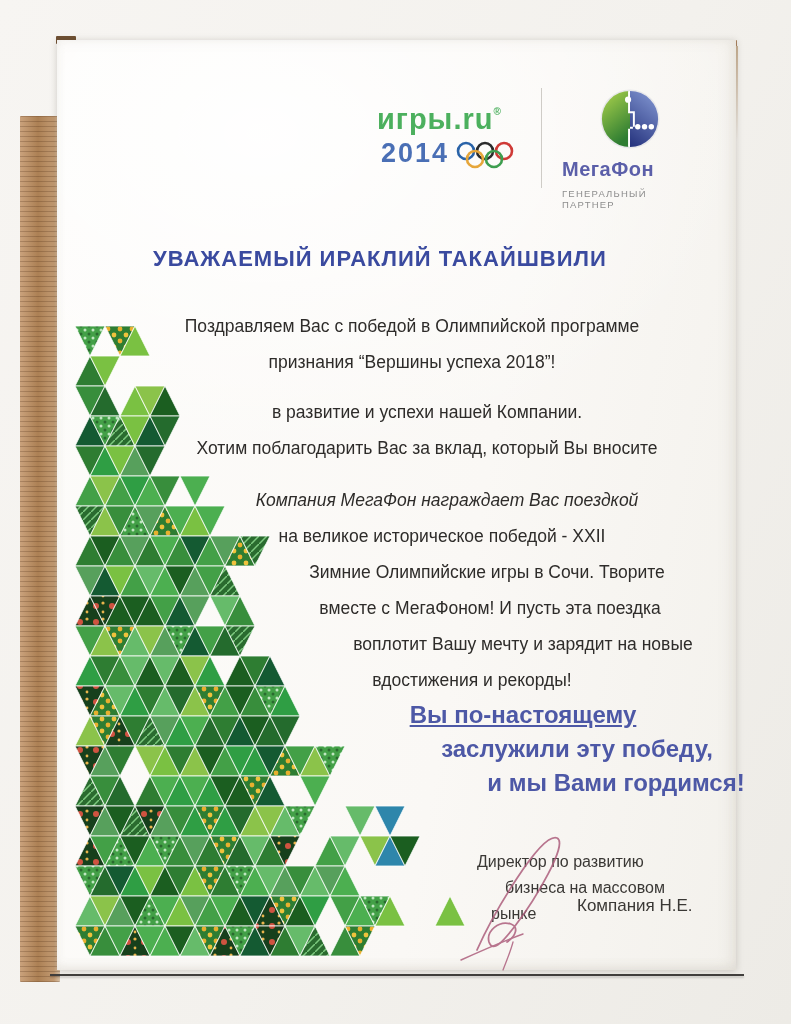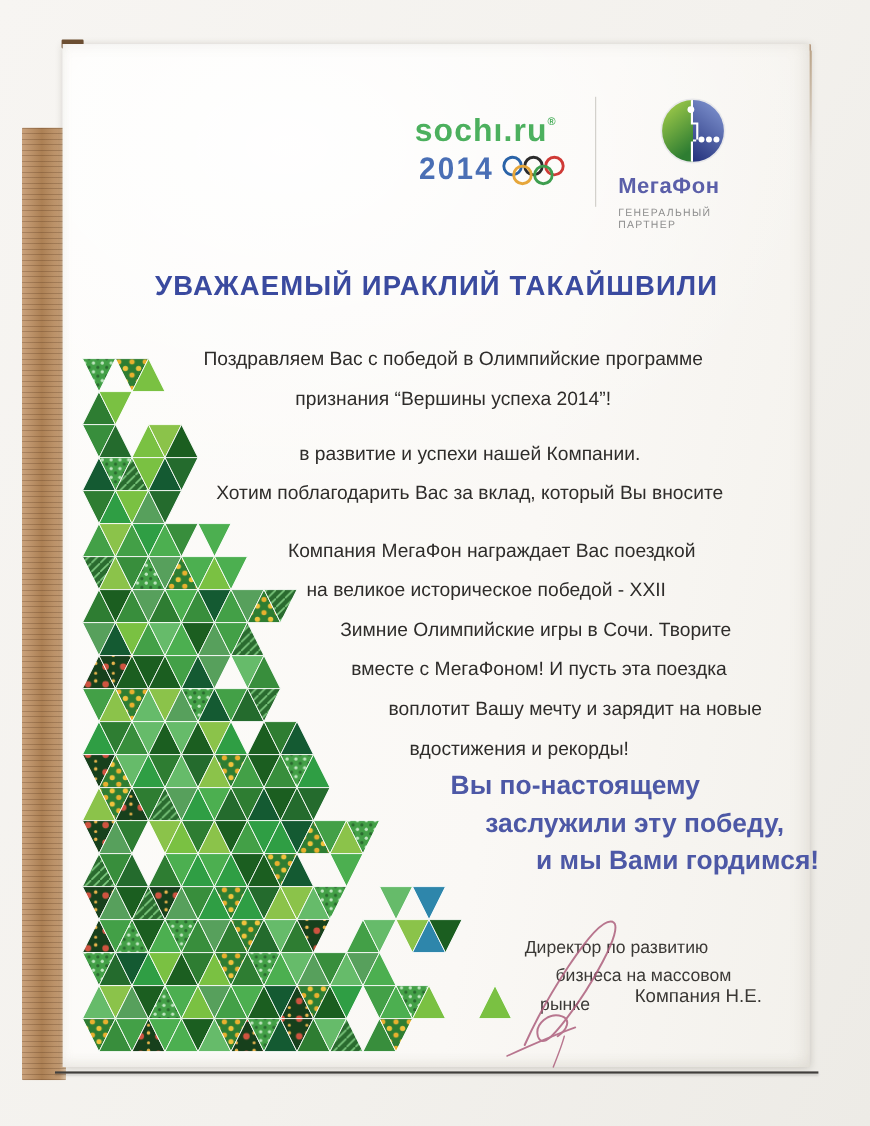--- a/index.html
+++ b/index.html
@@ -364,7 +364,7 @@
 
   <div class="abs sochi-block">
     <div class="sochi-line1">
-      <span>sochı.ru</span><span class="sochi-reg">®</span>
+      <span>игры.ru</span><span class="sochi-reg">®</span>
     </div>
     <div class="sochi-row2">
       <span class="sochi-line2">2014</span>

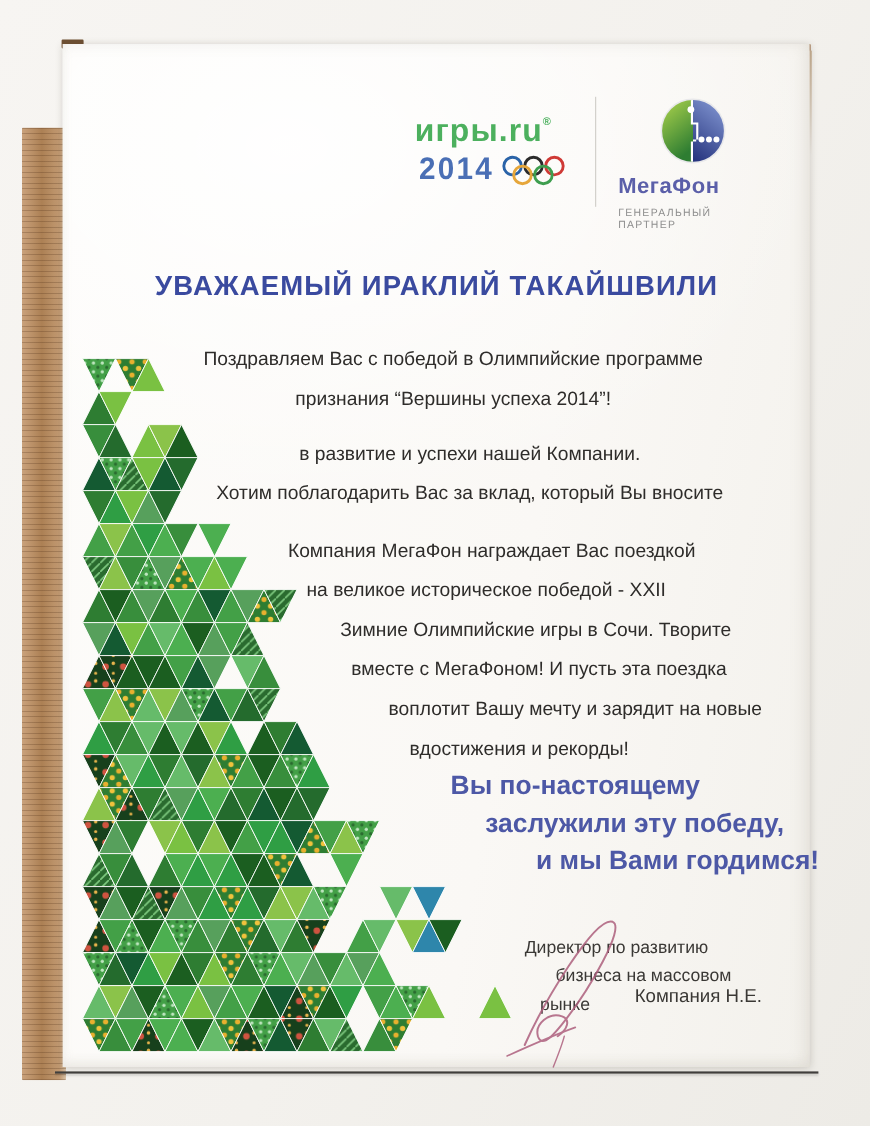--- a/index.html
+++ b/index.html
@@ -47,8 +47,8 @@
 
   
   .title{
-    left:84px;top:206px;width:560px;
-    font-weight:bold;font-size:25px;letter-spacing:1px;white-space:nowrap;
+    left:96px;top:206px;width:560px;
+    font-weight:bold;font-size:22px;letter-spacing:1px;white-space:nowrap;
   }
   .para{font-size:17.5px;line-height:36px;color:#2e2c2a;text-align:center;}
   .p1{left:90px;top:268px;width:530px;}

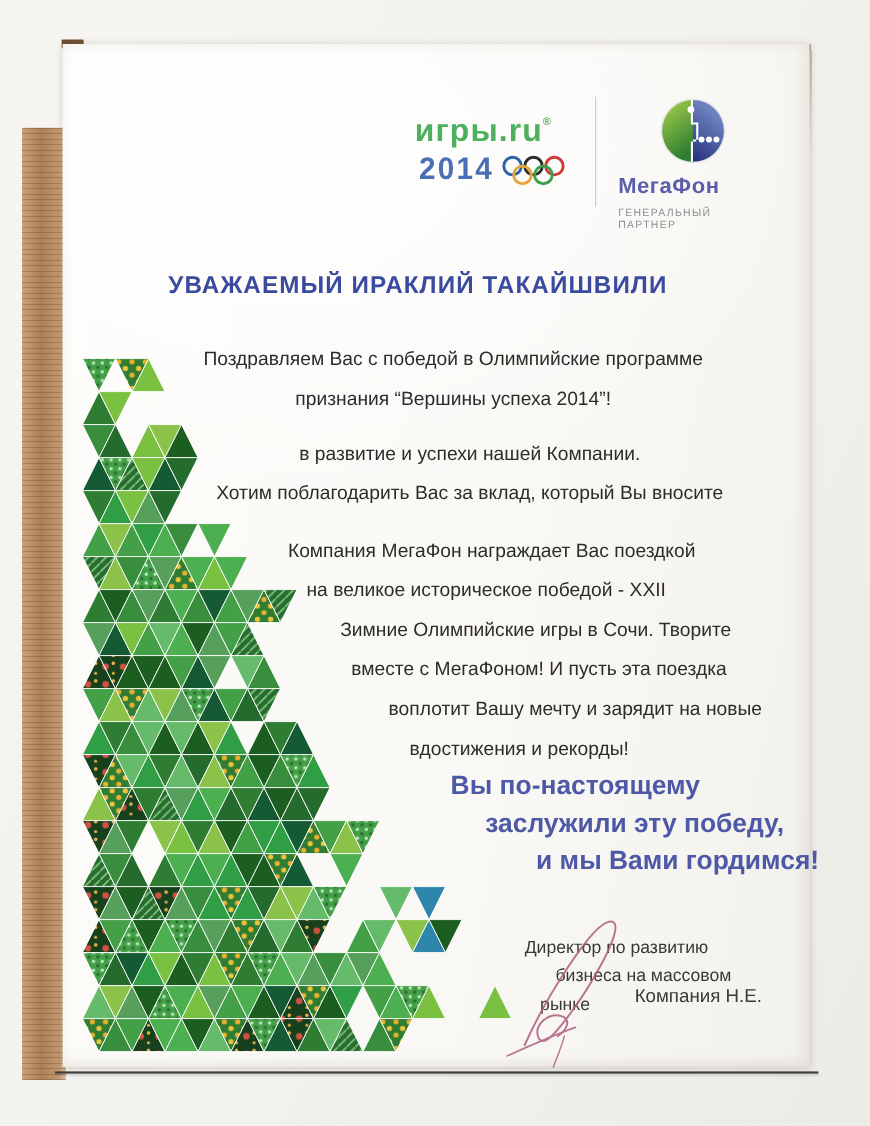--- a/index.html
+++ b/index.html
@@ -413,7 +413,7 @@
   <div class="abs title">УВАЖАЕМЫЙ ИРАКЛИЙ ТАКАЙШВИЛИ</div>
 
   <div class="abs para p1">
-    <div>Поздравляем Вас с победой в Олимпийские программе</div>
+    <div>Поздравляем Вас с победой в Олимпийской программе</div>
     <div>признания “Вершины успеха 2014”!</div>
   </div>
   <div class="abs para p2">

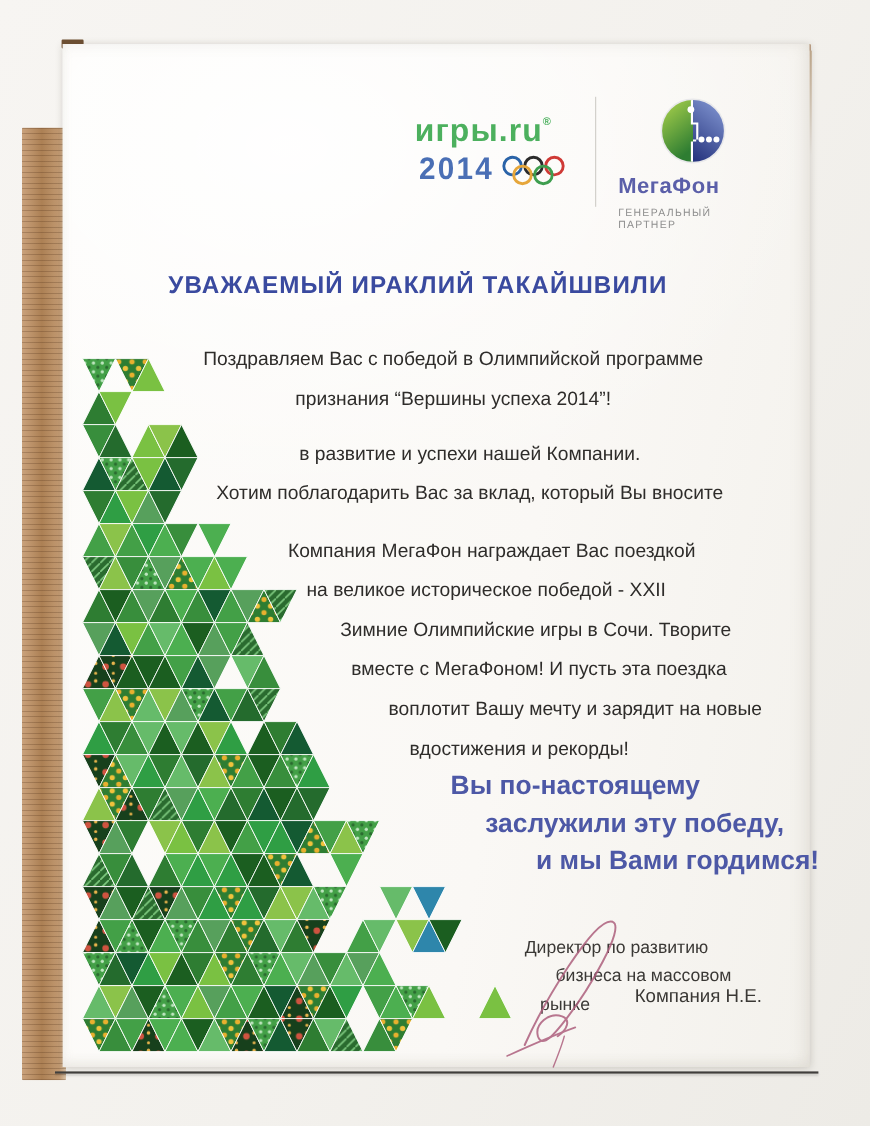--- a/index.html
+++ b/index.html
@@ -414,7 +414,7 @@
 
   <div class="abs para p1">
     <div>Поздравляем Вас с победой в Олимпийской программе</div>
-    <div>признания “Вершины успеха 2014”!</div>
+    <div>признания “Вершины успеха 2018”!</div>
   </div>
   <div class="abs para p2">
     <div>в развитие и успехи нашей Компании.</div>

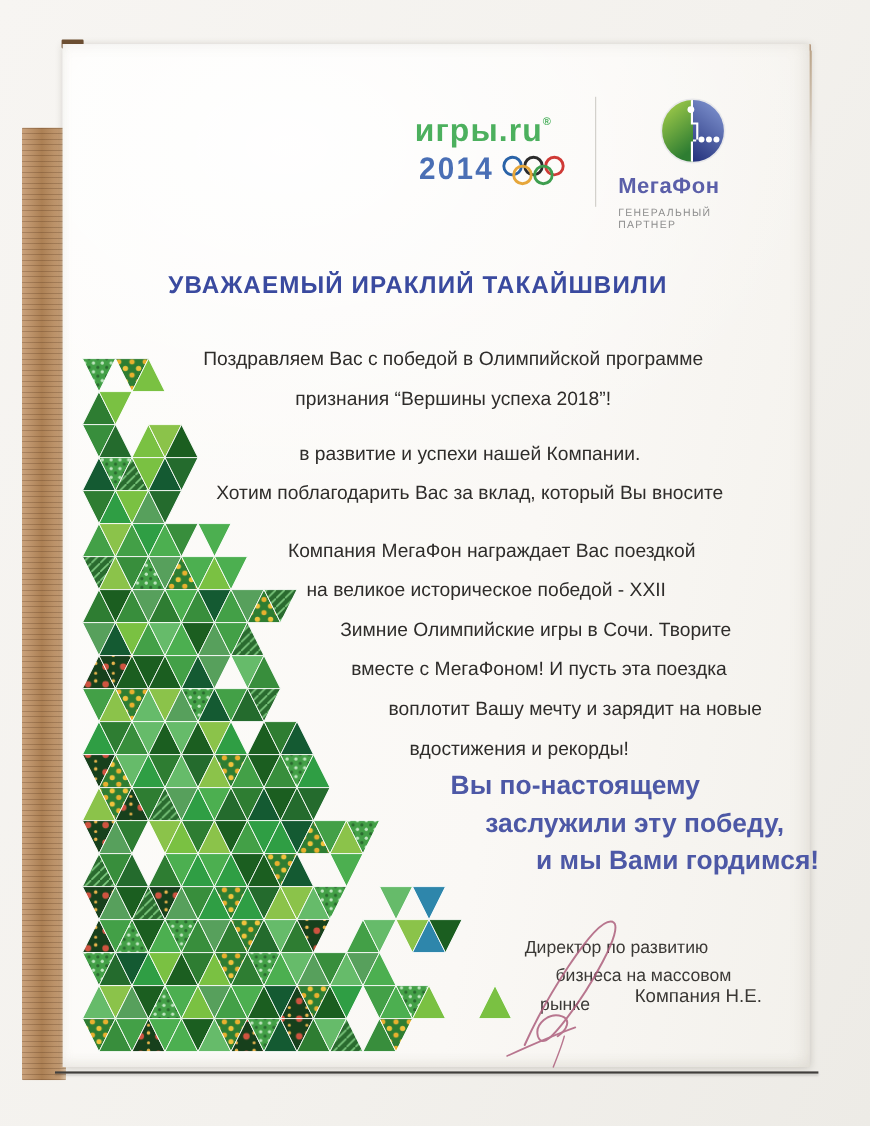--- a/index.html
+++ b/index.html
@@ -55,7 +55,7 @@
   .p2{left:110px;top:354px;width:520px;}
   .p3{left:60px;top:442px;width:600px;}
   .p3 div{white-space:nowrap;}
-  .o1{transform:translateX(30px);}  .o2{transform:translateX(25px);}
+  .o1{transform:translateX(30px);font-style:italic;}  .o2{transform:translateX(25px);}
   .o3{transform:translateX(70px);}  .o4{transform:translateX(62px);}
   .o5{transform:translateX(73px);}  .o6{transform:translateX(106px);}
   .o7{transform:translateX(55px);}

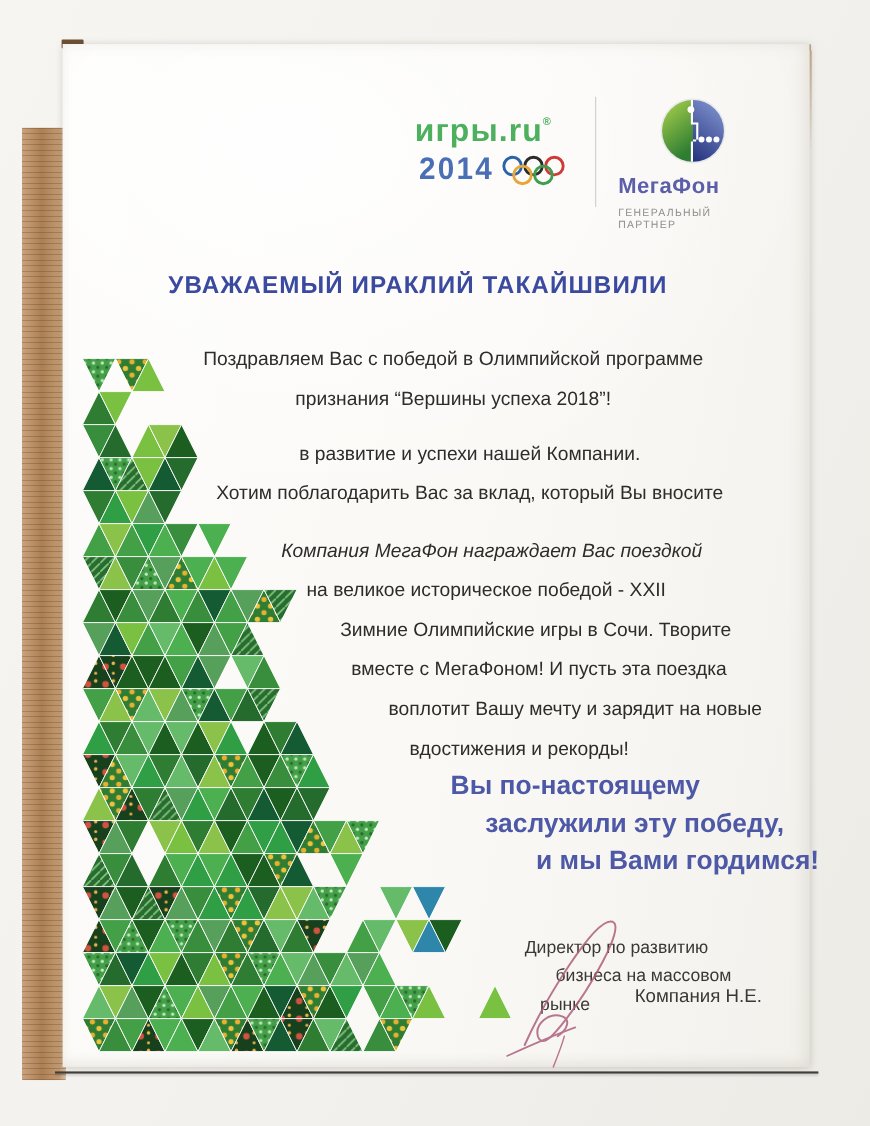--- a/index.html
+++ b/index.html
@@ -61,7 +61,7 @@
   .o7{transform:translateX(55px);}
   .closing{left:273px;top:658px;width:400px;font-weight:bold;font-size:24px;line-height:34px;text-align:center;}
   .closing div{white-space:nowrap;}
-  .c1{transform:translateX(-7px);} .c2{transform:translateX(47px);} .c3{transform:translateX(86px);}
+  .c1{transform:translateX(-7px);text-decoration:underline;} .c2{transform:translateX(47px);} .c3{transform:translateX(86px);}
 
   .sig-title{left:420px;top:809px;width:230px;font-size:16px;line-height:26px;color:#3a3835;}
   .sig-ind1{margin-left:28px;} .sig-ind2{margin-left:14px;}

